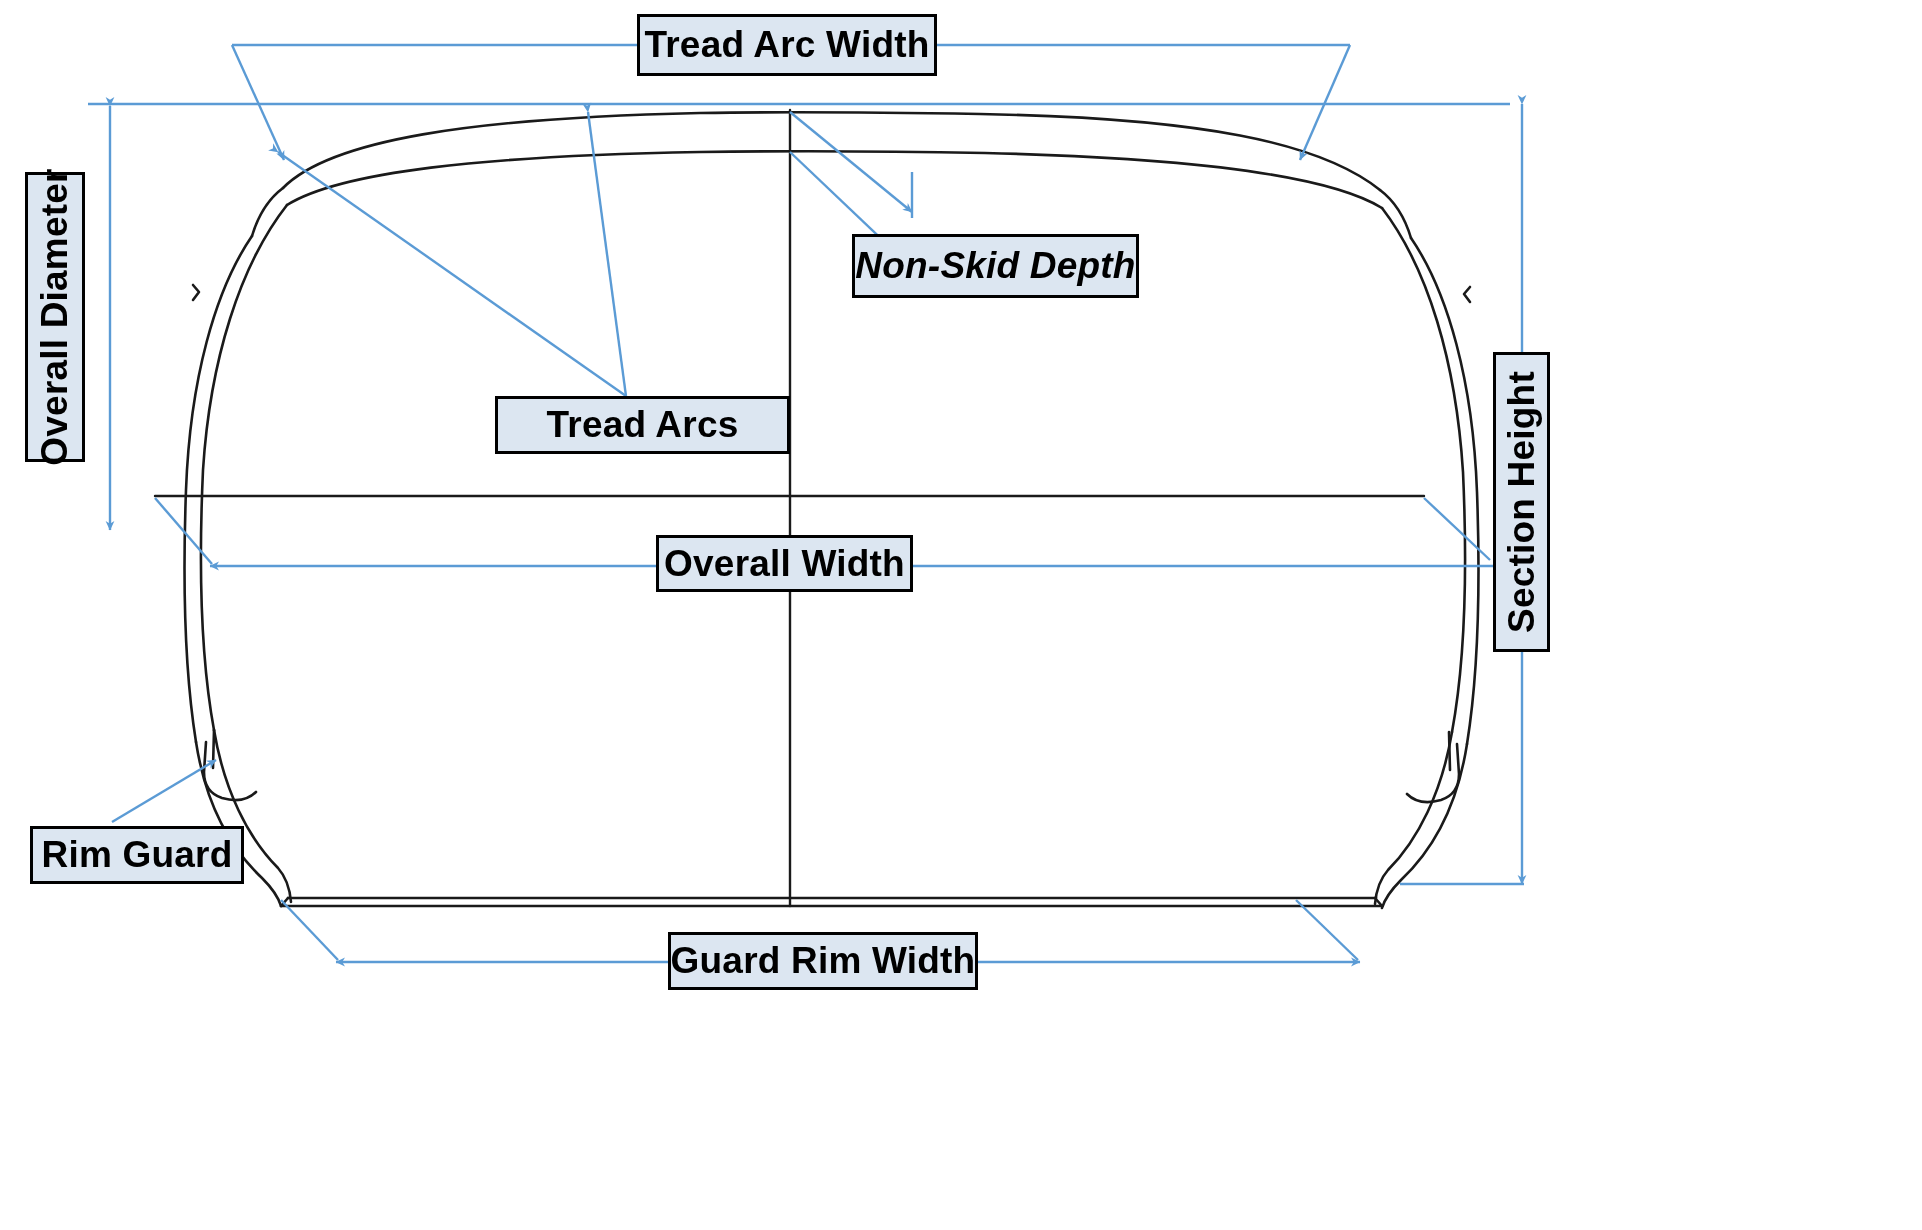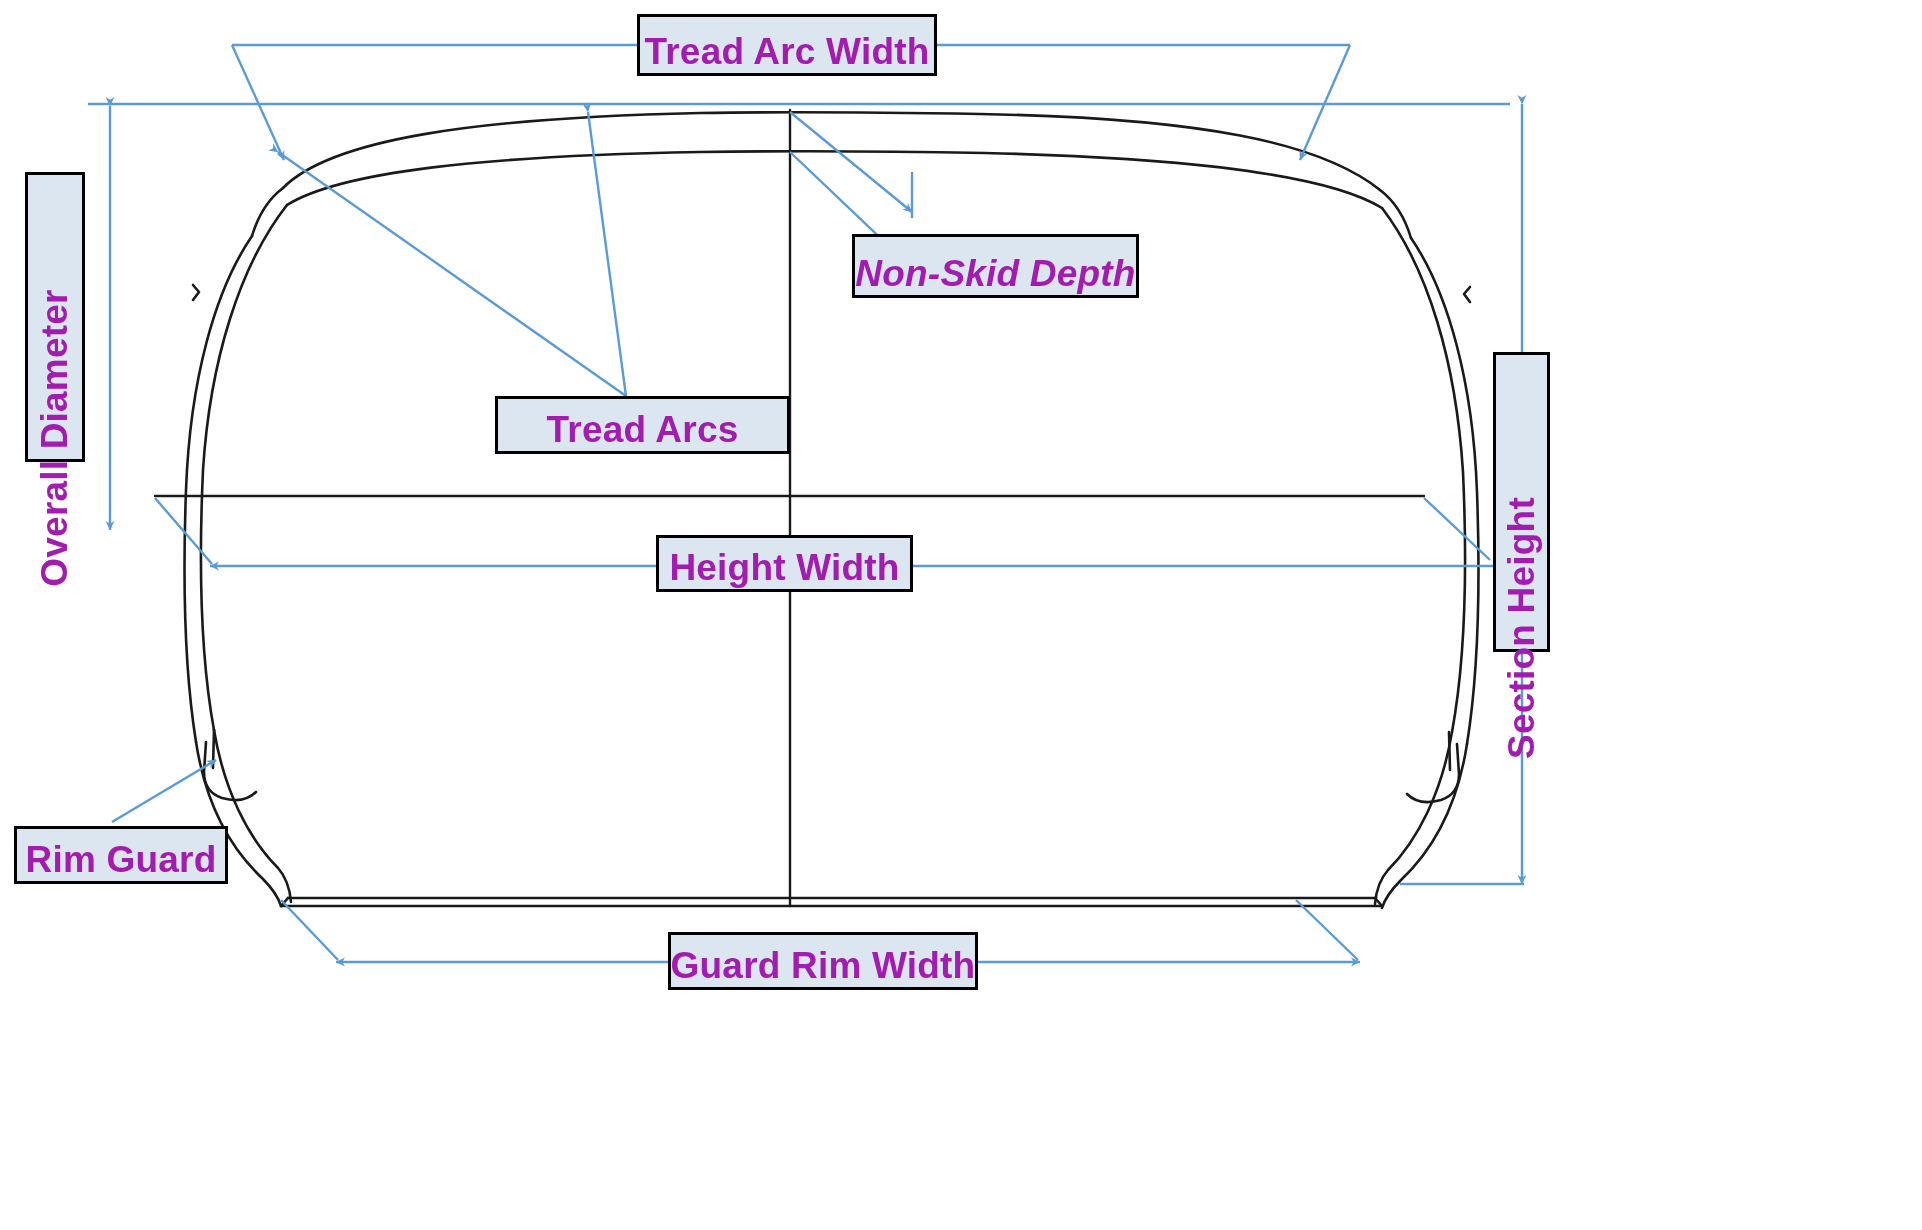--- a/index.html
+++ b/index.html
@@ -9,8 +9,8 @@
   svg#art{position:absolute;left:0;top:0;width:1922px;height:1230px;}
 
   .lbl{position:absolute;background:#dce6f1;border:3px solid #000;
-       box-sizing:border-box;display:flex;align-items:flex-end;justify-content:center;
-       font-weight:bold;color:#a21caf;letter-spacing:.2px;white-space:nowrap;}
+       box-sizing:border-box;display:flex;align-items:center;justify-content:center;
+       font-weight:bold;color:#000000;letter-spacing:.2px;white-space:nowrap;}
   .lbl.h{font-size:37px;}
   .lbl.v{font-size:37px;}
   .vtext{display:block;transform:rotate(-90deg);transform-origin:center center;

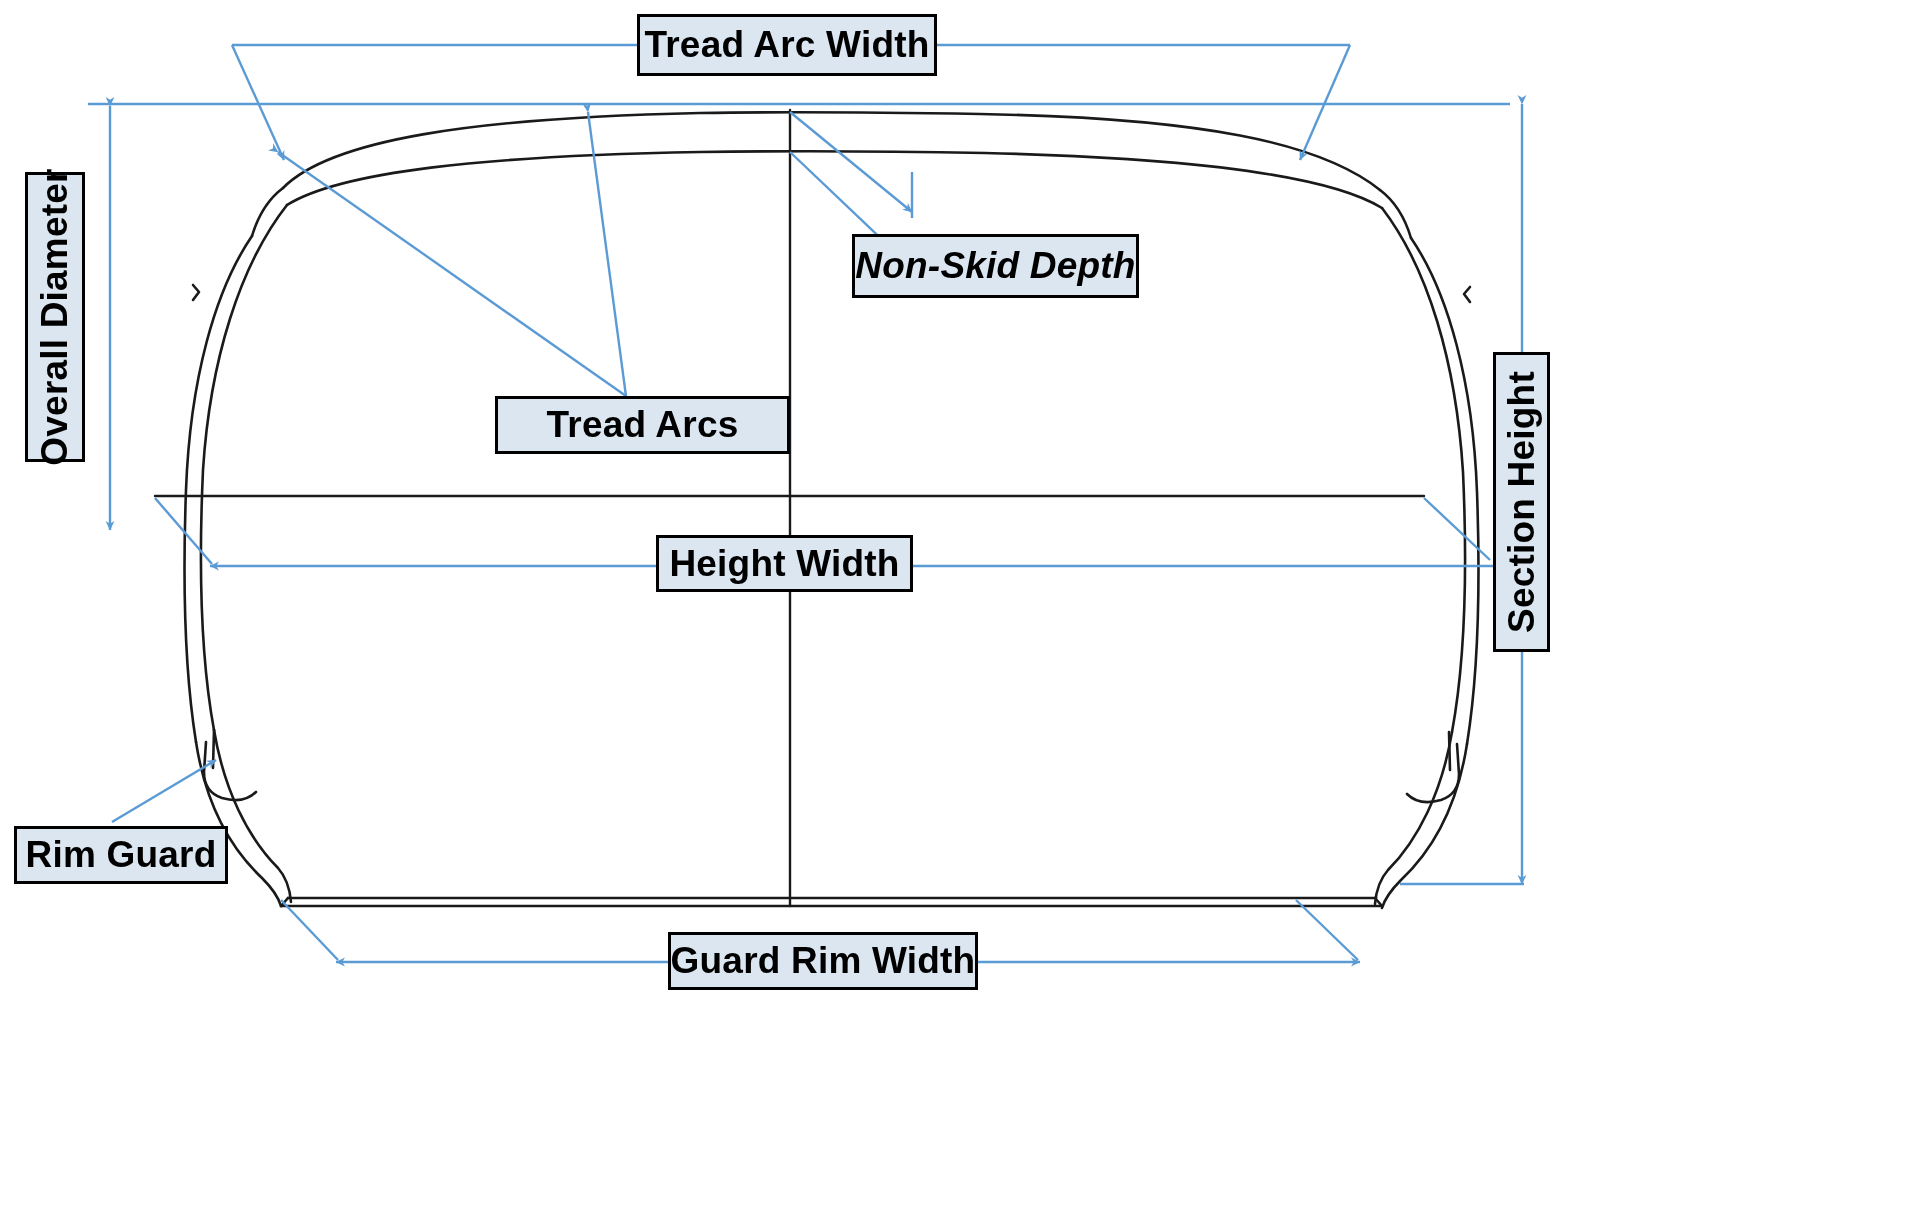--- a/index.html
+++ b/index.html
@@ -141,7 +141,7 @@
   </div>
 
   <div class="lbl h" id="lbl-section-width">
-    <span>Height Width</span>
+    <span>Overall Width</span>
   </div>
 
   <div class="lbl h" id="lbl-curing-rim-width">

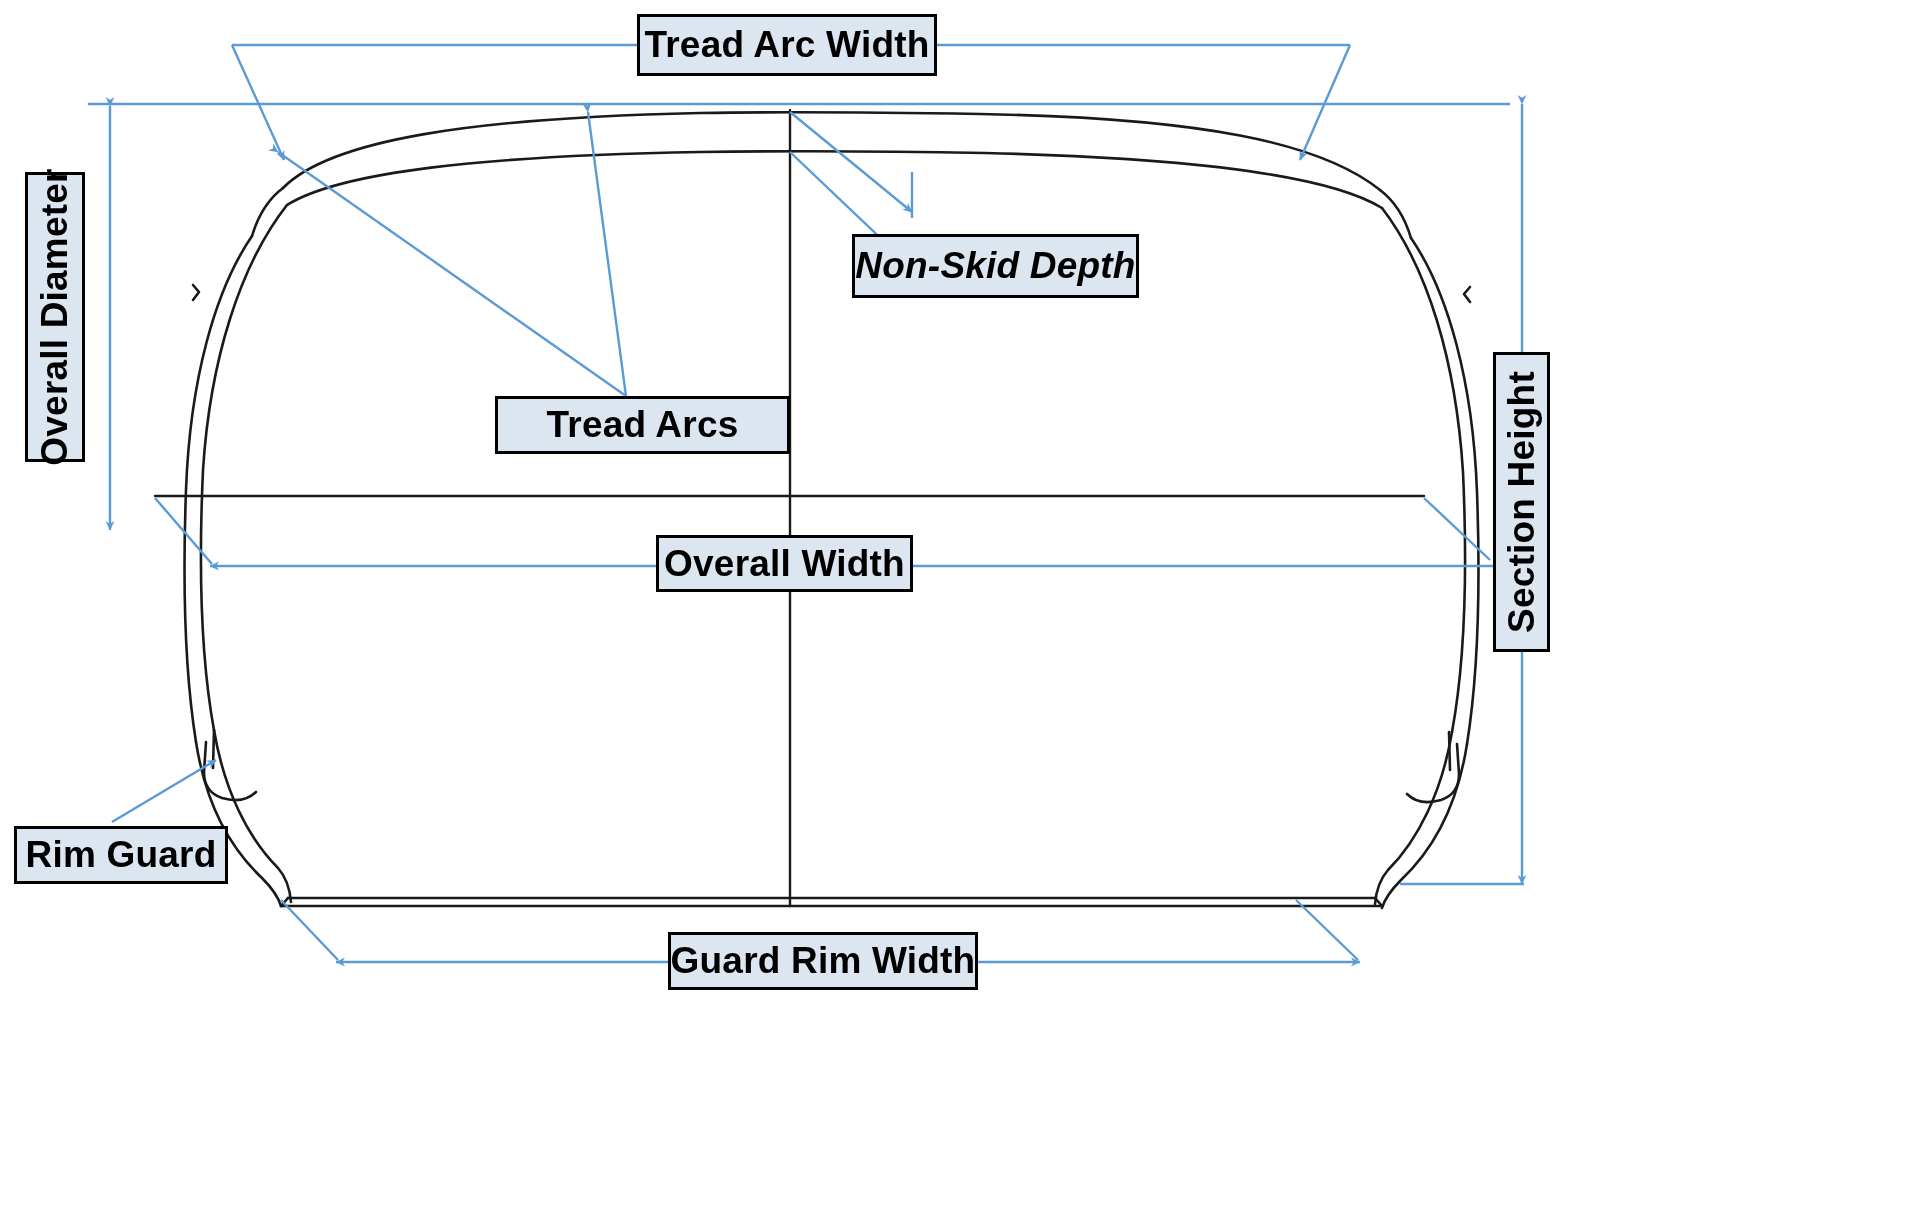--- a/index.html
+++ b/index.html
@@ -21,7 +21,7 @@
   #lbl-tread-arcs{left:495px;top:396px;width:295px;height:58px;}
   #lbl-section-width{left:656px;top:535px;width:257px;height:57px;}
   #lbl-curing-rim-width{left:668px;top:932px;width:310px;height:58px;}
-  #lbl-rim-guard{left:14px;top:826px;width:214px;height:58px;}
+  #lbl-rim-guard{left:30px;top:826px;width:214px;height:58px;}
   #lbl-overall-diameter{left:25px;top:172px;width:60px;height:290px;}
   #lbl-section-height{left:1493px;top:352px;width:57px;height:300px;}
 </style>

